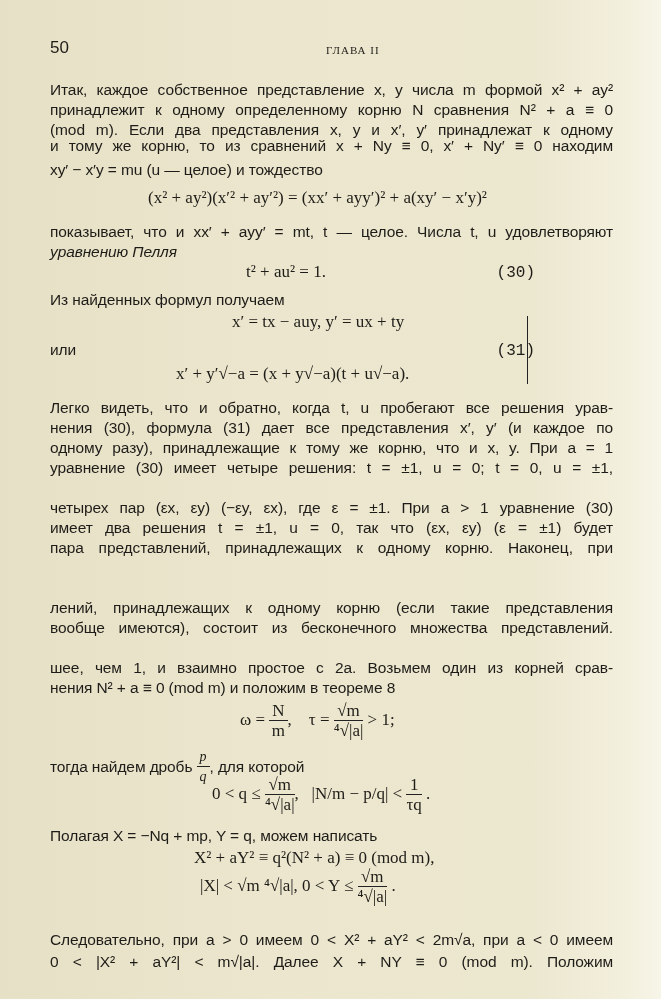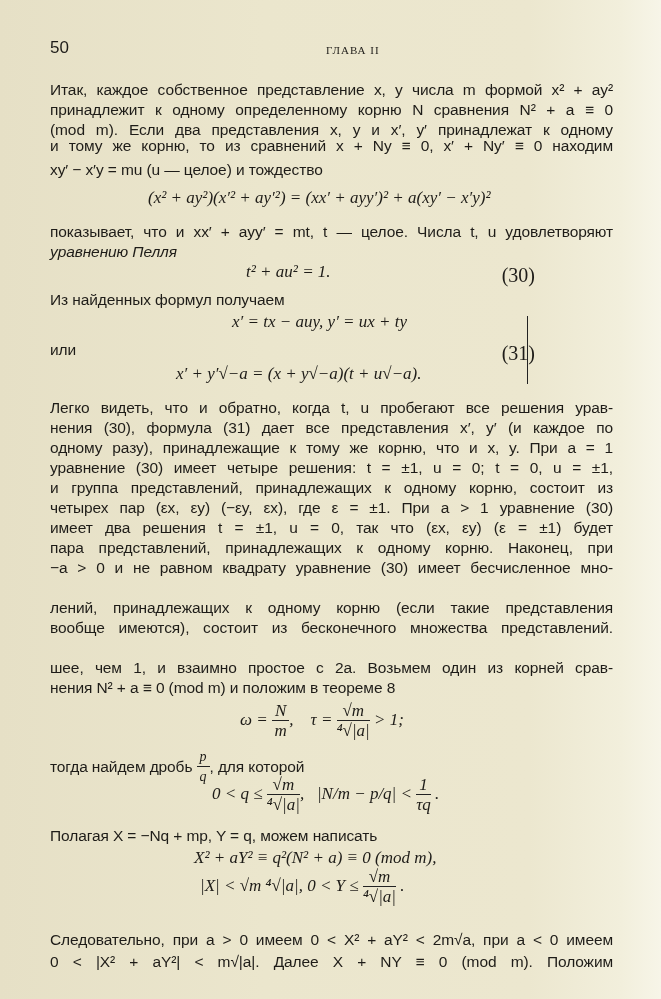--- a/index.html
+++ b/index.html
@@ -20,7 +20,7 @@
   .justify { text-align: justify; text-align-last: justify; }
   .m { font-family: "Liberation Serif", serif; font-style: italic; font-size: 17px; }
   .f { position: absolute; font-family: "Liberation Serif", serif; font-size: 17px; white-space: nowrap; }
-  .fi { font-style: italic; }
+  .fi { }
   .pagenum { position: absolute; left: 50px; top: 38px; font-size: 17px; font-family: "Liberation Sans", sans-serif; }
   .running { position: absolute; left: 326px; top: 44px; font-size: 11px; letter-spacing: 1px; font-family: "Liberation Serif", serif; }
   .eqno { position: absolute; right: 48px; font-size: 20px; font-family: Liberation Serif, serif; }

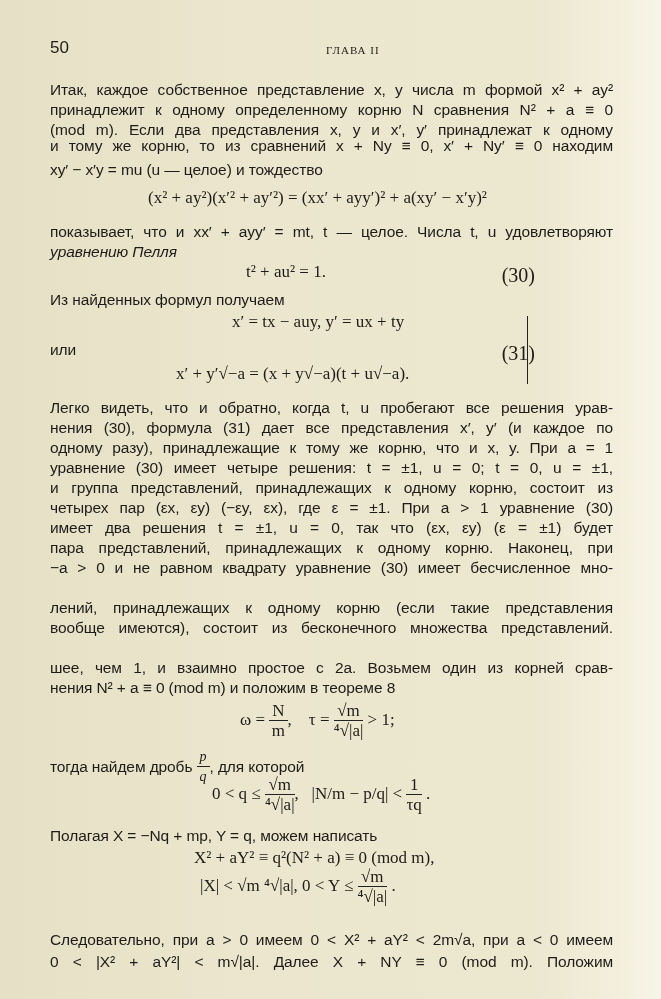--- a/index.html
+++ b/index.html
@@ -23,7 +23,7 @@
   .fi { }
   .pagenum { position: absolute; left: 50px; top: 38px; font-size: 17px; font-family: "Liberation Sans", sans-serif; }
   .running { position: absolute; left: 326px; top: 44px; font-size: 11px; letter-spacing: 1px; font-family: "Liberation Serif", serif; }
-  .eqno { position: absolute; right: 48px; font-size: 20px; font-family: Liberation Serif, serif; }
+  .eqno { position: absolute; right: 48px; font-size: 16px; font-family: Liberation Mono, monospace; }
   .brace { position: absolute; left: 523px; top: 316px; width: 4px; height: 68px; border-right: 1.5px solid #222; }
   .frac { display: inline-block; vertical-align: middle; text-align: center; }
   .frac .num { display: block; border-bottom: 1px solid #222; padding: 0 3px; line-height: 18px; }

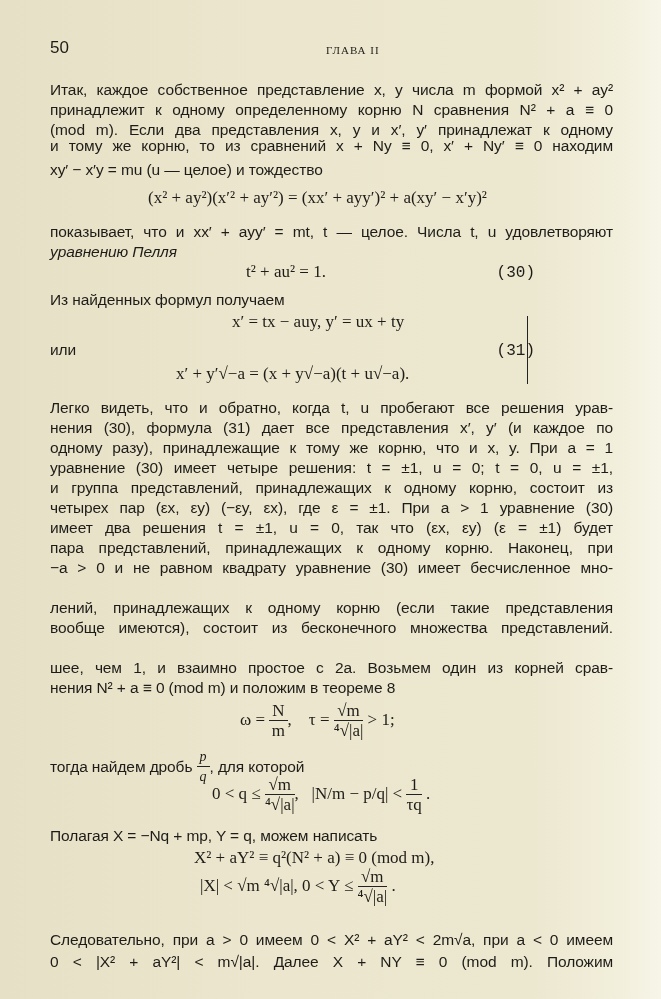--- a/index.html
+++ b/index.html
@@ -63,7 +63,6 @@
   <div class="ln justify" style="top:418px">нения (30), формула (31) дает все представления x′, y′ (и каждое по</div>
   <div class="ln justify" style="top:438px">одному разу), принадлежащие к тому же корню, что и x, y. При a = 1</div>
   <div class="ln justify" style="top:458px">уравнение (30) имеет четыре решения: t = ±1, u = 0; t = 0, u = ±1,</div>
-  <div class="ln justify" style="top:478px">и группа представлений, принадлежащих к одному корню, состоит из</div>
   <div class="ln justify" style="top:498px">четырех пар (εx, εy) (−εy, εx), где ε = ±1. При a &gt; 1 уравнение (30)</div>
   <div class="ln justify" style="top:518px">имеет два решения t = ±1, u = 0, так что (εx, εy) (ε = ±1) будет</div>
   <div class="ln justify" style="top:538px">пара представлений, принадлежащих к одному корню. Наконец, при</div>

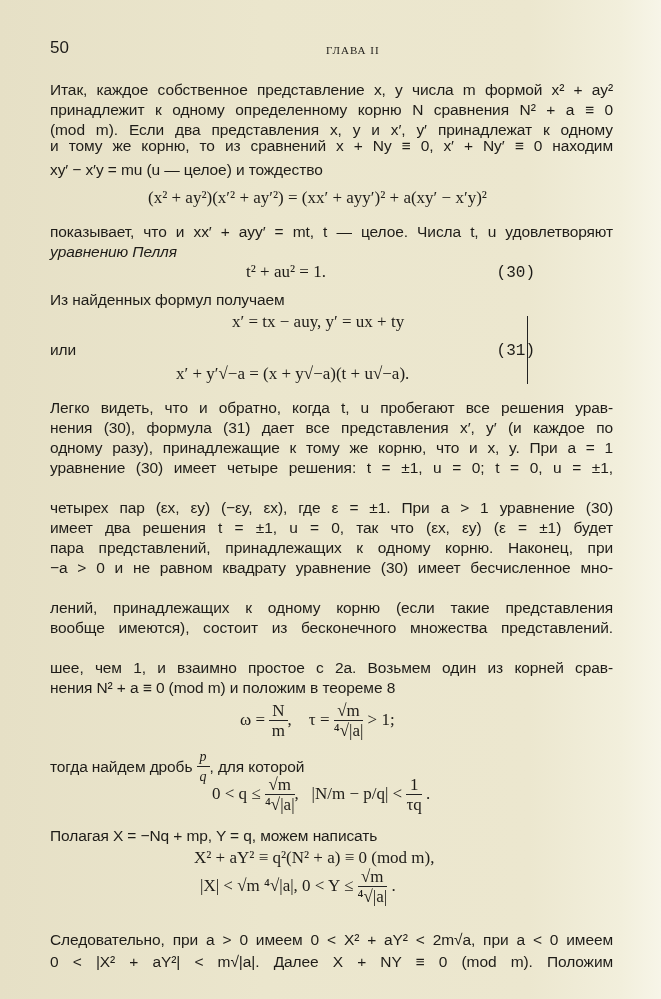--- a/index.html
+++ b/index.html
@@ -66,7 +66,6 @@
   <div class="ln justify" style="top:498px">четырех пар (εx, εy) (−εy, εx), где ε = ±1. При a &gt; 1 уравнение (30)</div>
   <div class="ln justify" style="top:518px">имеет два решения t = ±1, u = 0, так что (εx, εy) (ε = ±1) будет</div>
   <div class="ln justify" style="top:538px">пара представлений, принадлежащих к одному корню. Наконец, при</div>
-  <div class="ln justify" style="top:558px">−a &gt; 0 и не равном квадрату уравнение (30) имеет бесчисленное мно-</div>
   <div class="ln justify" style="top:598px">лений, принадлежащих к одному корню (если такие представления</div>
   <div class="ln justify" style="top:618px">вообще имеются), состоит из бесконечного множества представлений.</div>
 

